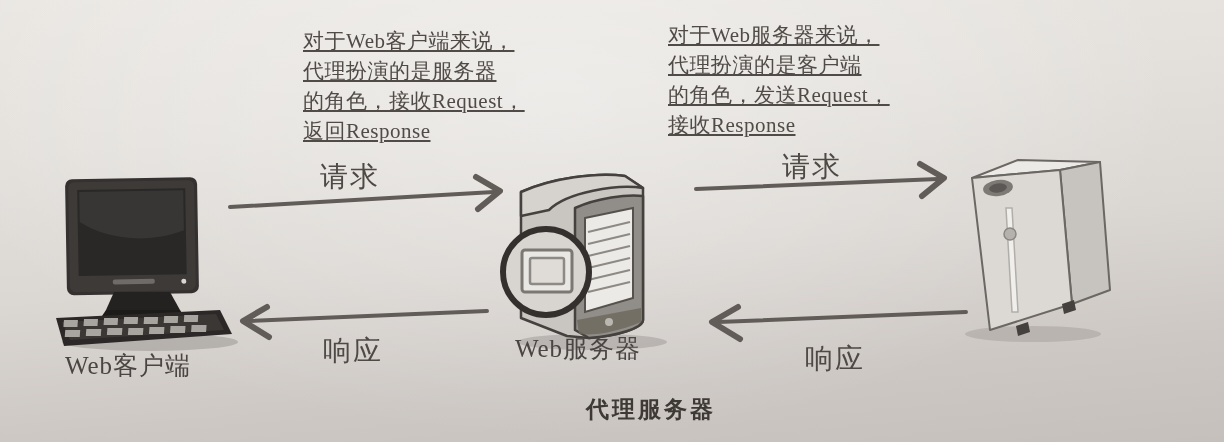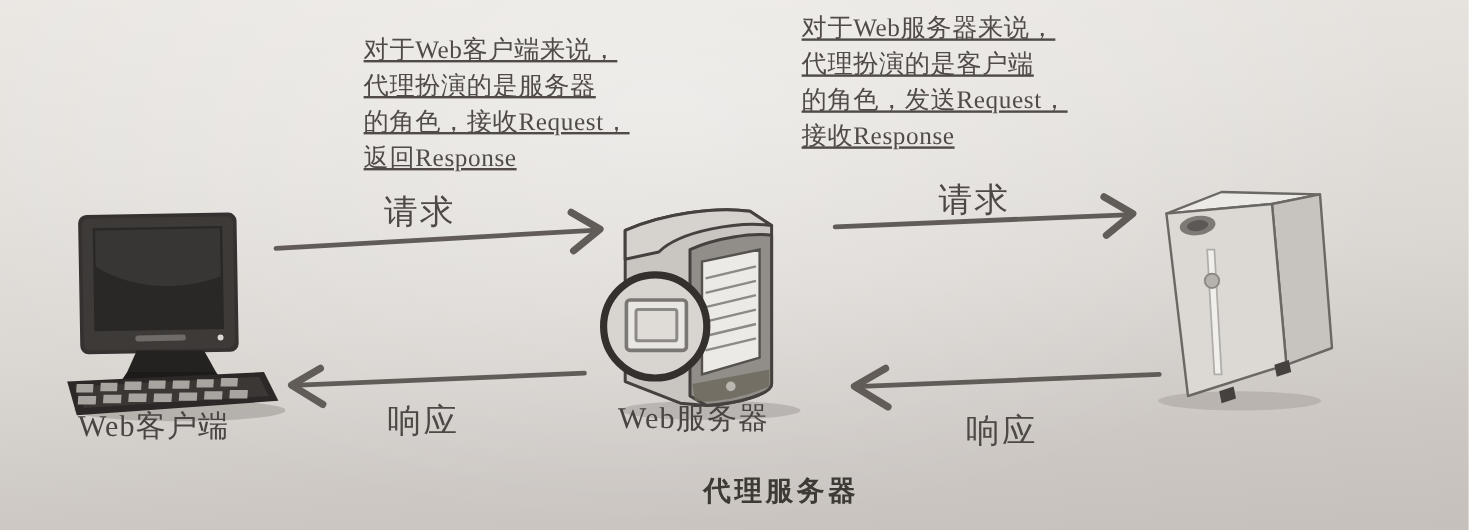--- a/index.html
+++ b/index.html
@@ -60,7 +60,7 @@
 代理扮演的是服务器
 的角色，接收Request，
 返回Response</div>
-  <div class="annotation" style="left:668px;top:8px;width:320px;">对于Web服务器来说，
+  <div class="annotation" style="left:668px;top:20px;width:320px;">对于Web服务器来说，
 代理扮演的是客户端
 的角色，发送Request，
 接收Response</div>

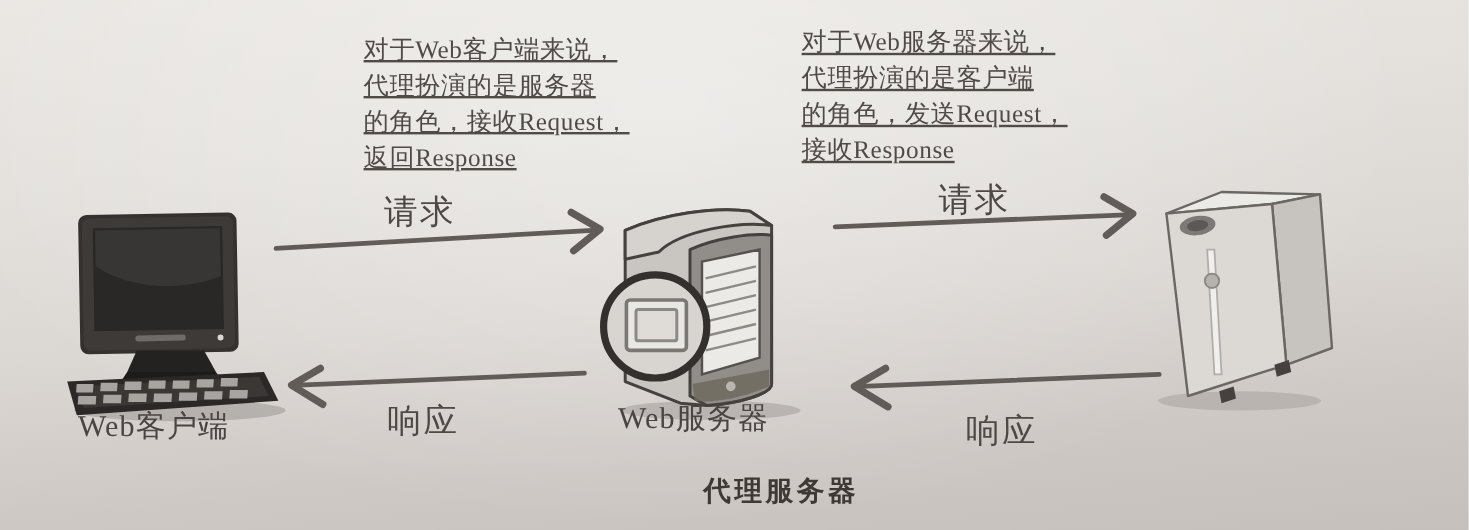--- a/index.html
+++ b/index.html
@@ -181,7 +181,7 @@
     <path d="M58,176 L70,172 L72,182 L60,186 Z" fill="#45413e"></path>
   </svg>
 
-  <div class="node-label" style="left:128px;top:338px;">Web客户端</div>
+  <div class="node-label" style="left:128px;top:349px;">Web客户端</div>
   <div class="node-label" style="left:578px;top:332px;">Web服务器</div>
 
   <div class="diagram-title">代理服务器</div>

